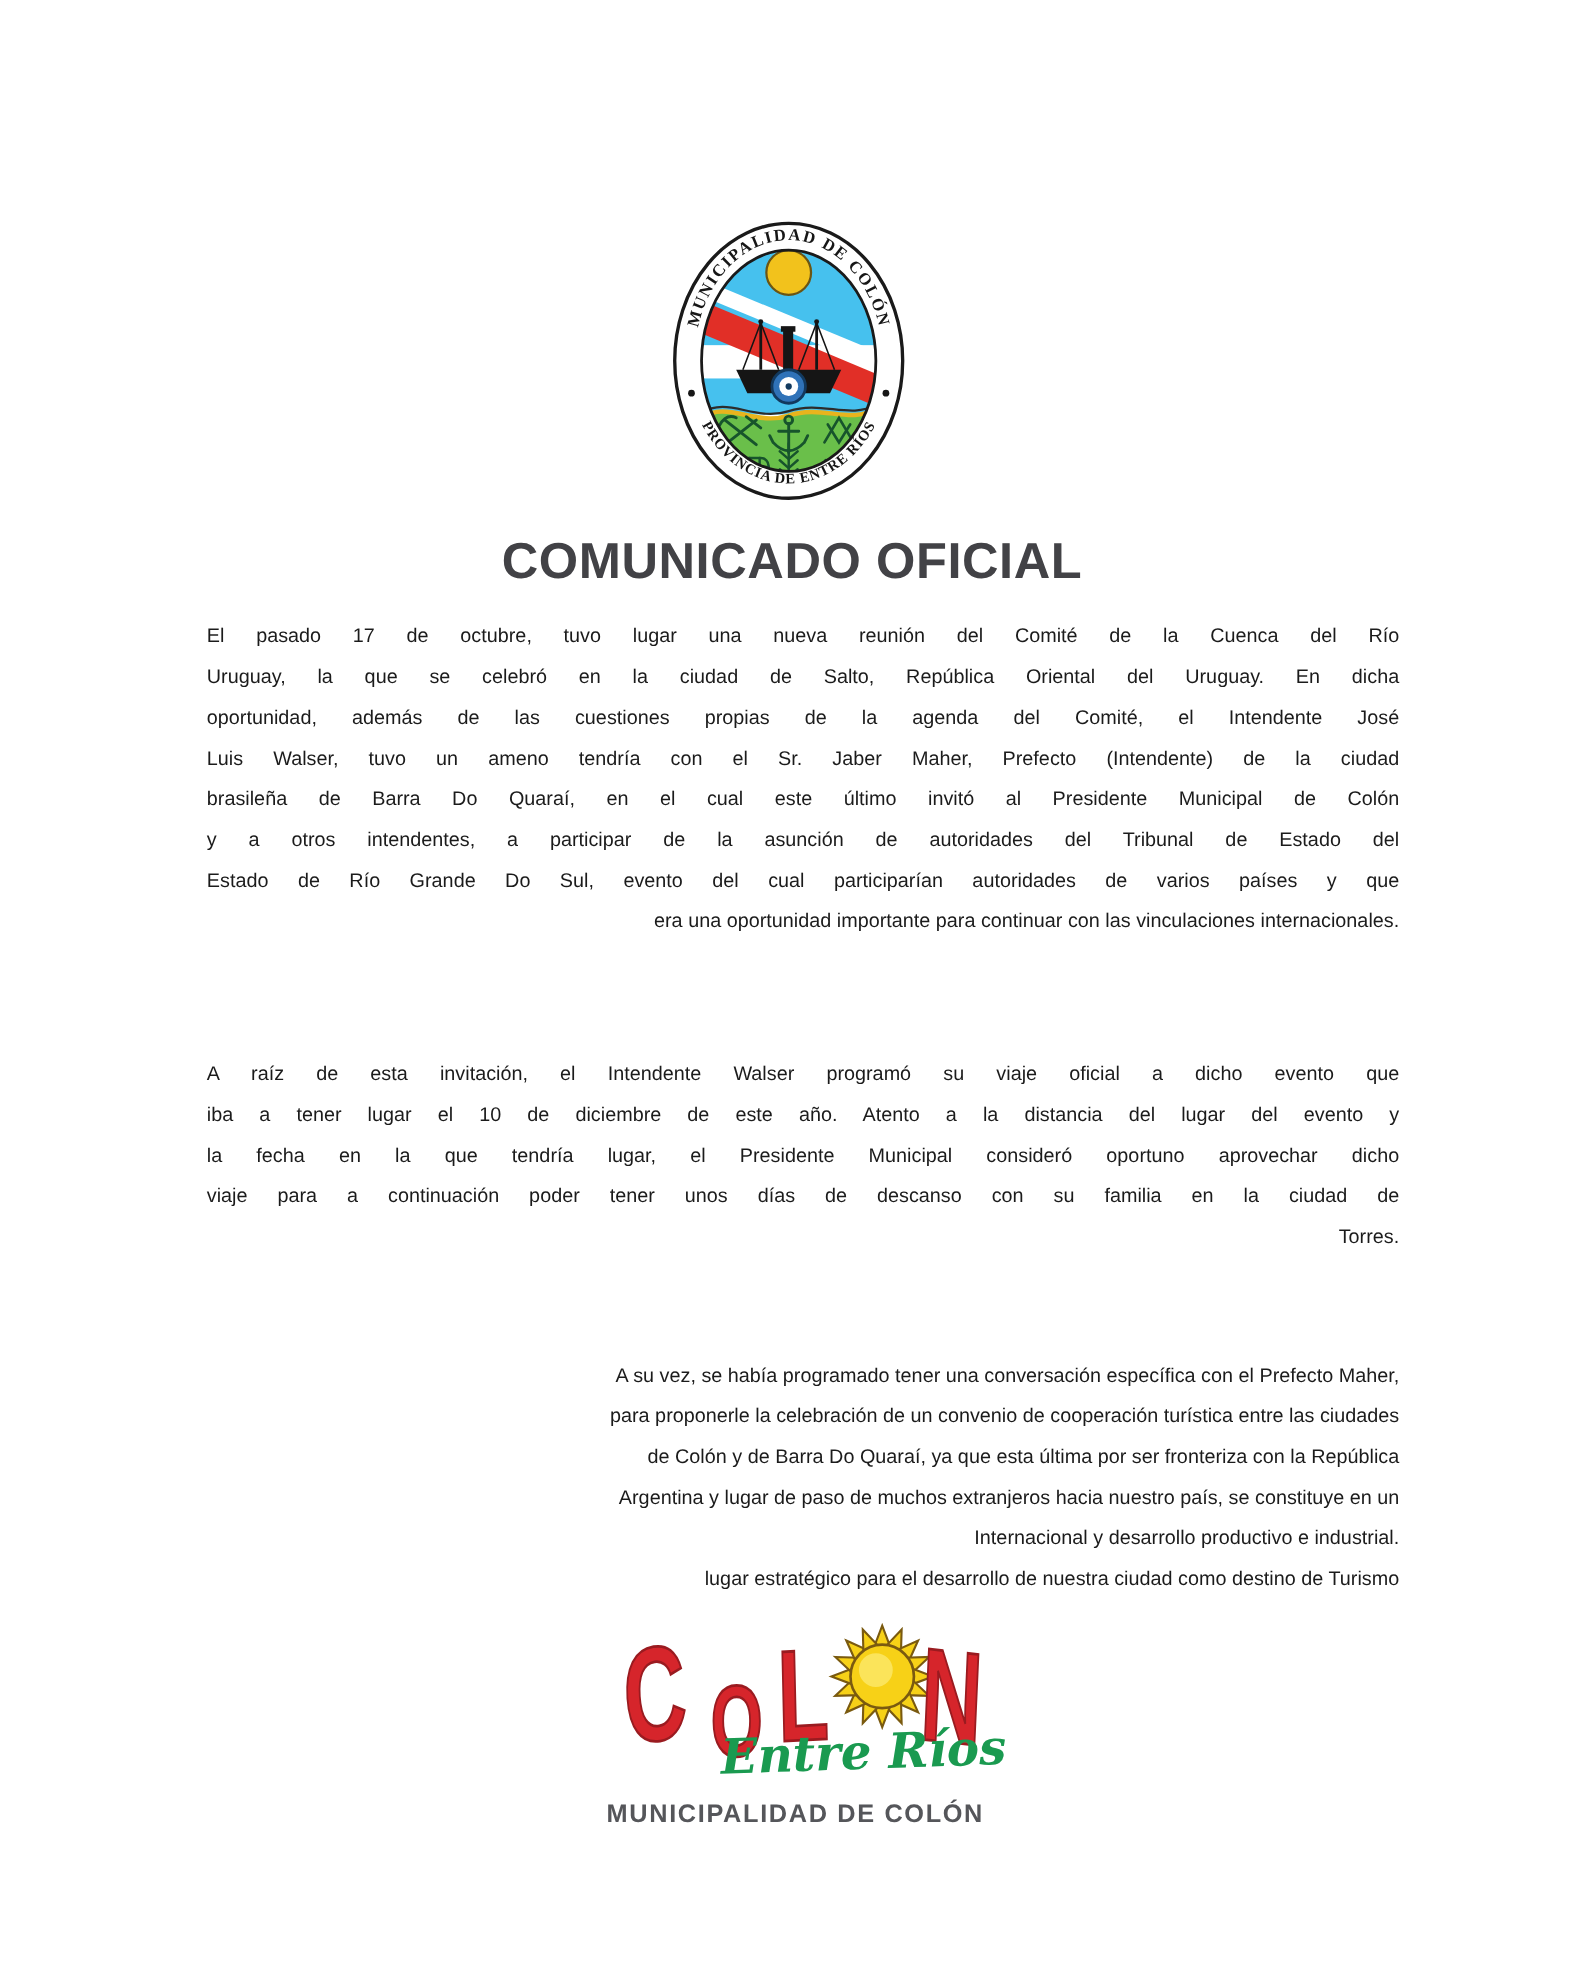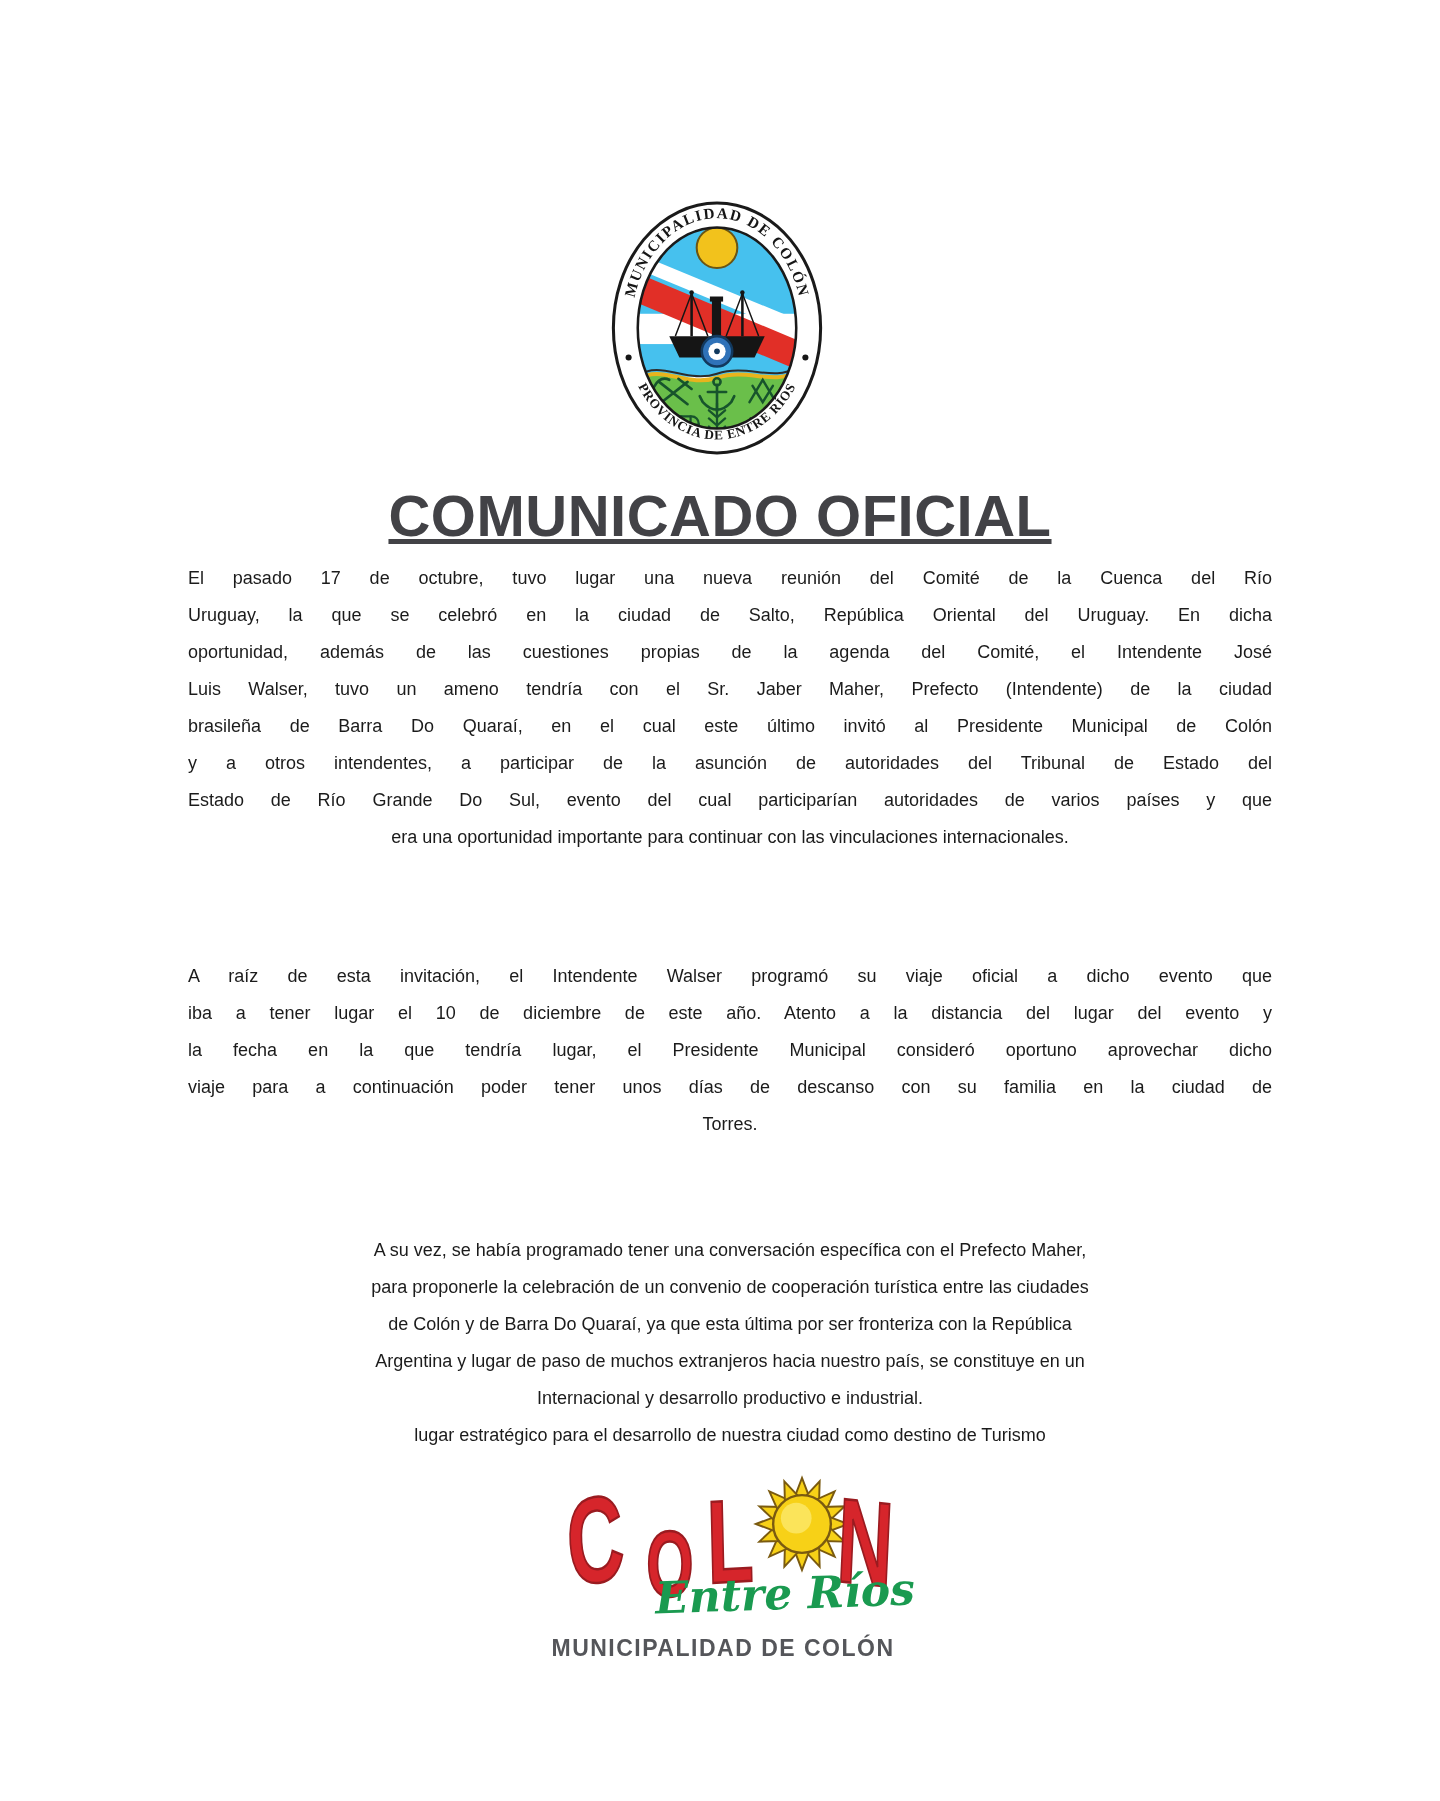--- a/index.html
+++ b/index.html
@@ -12,7 +12,7 @@
   
   .doc-title{
     position:absolute;left:0;top:482px;width:100%;text-align:center;
-    font-size:58px;font-weight:bold;letter-spacing:0.5px;color:#424246;text-decoration:underline;
+    font-size:46px;font-weight:bold;letter-spacing:0.5px;color:#424246;
   }
   
   .body-text{

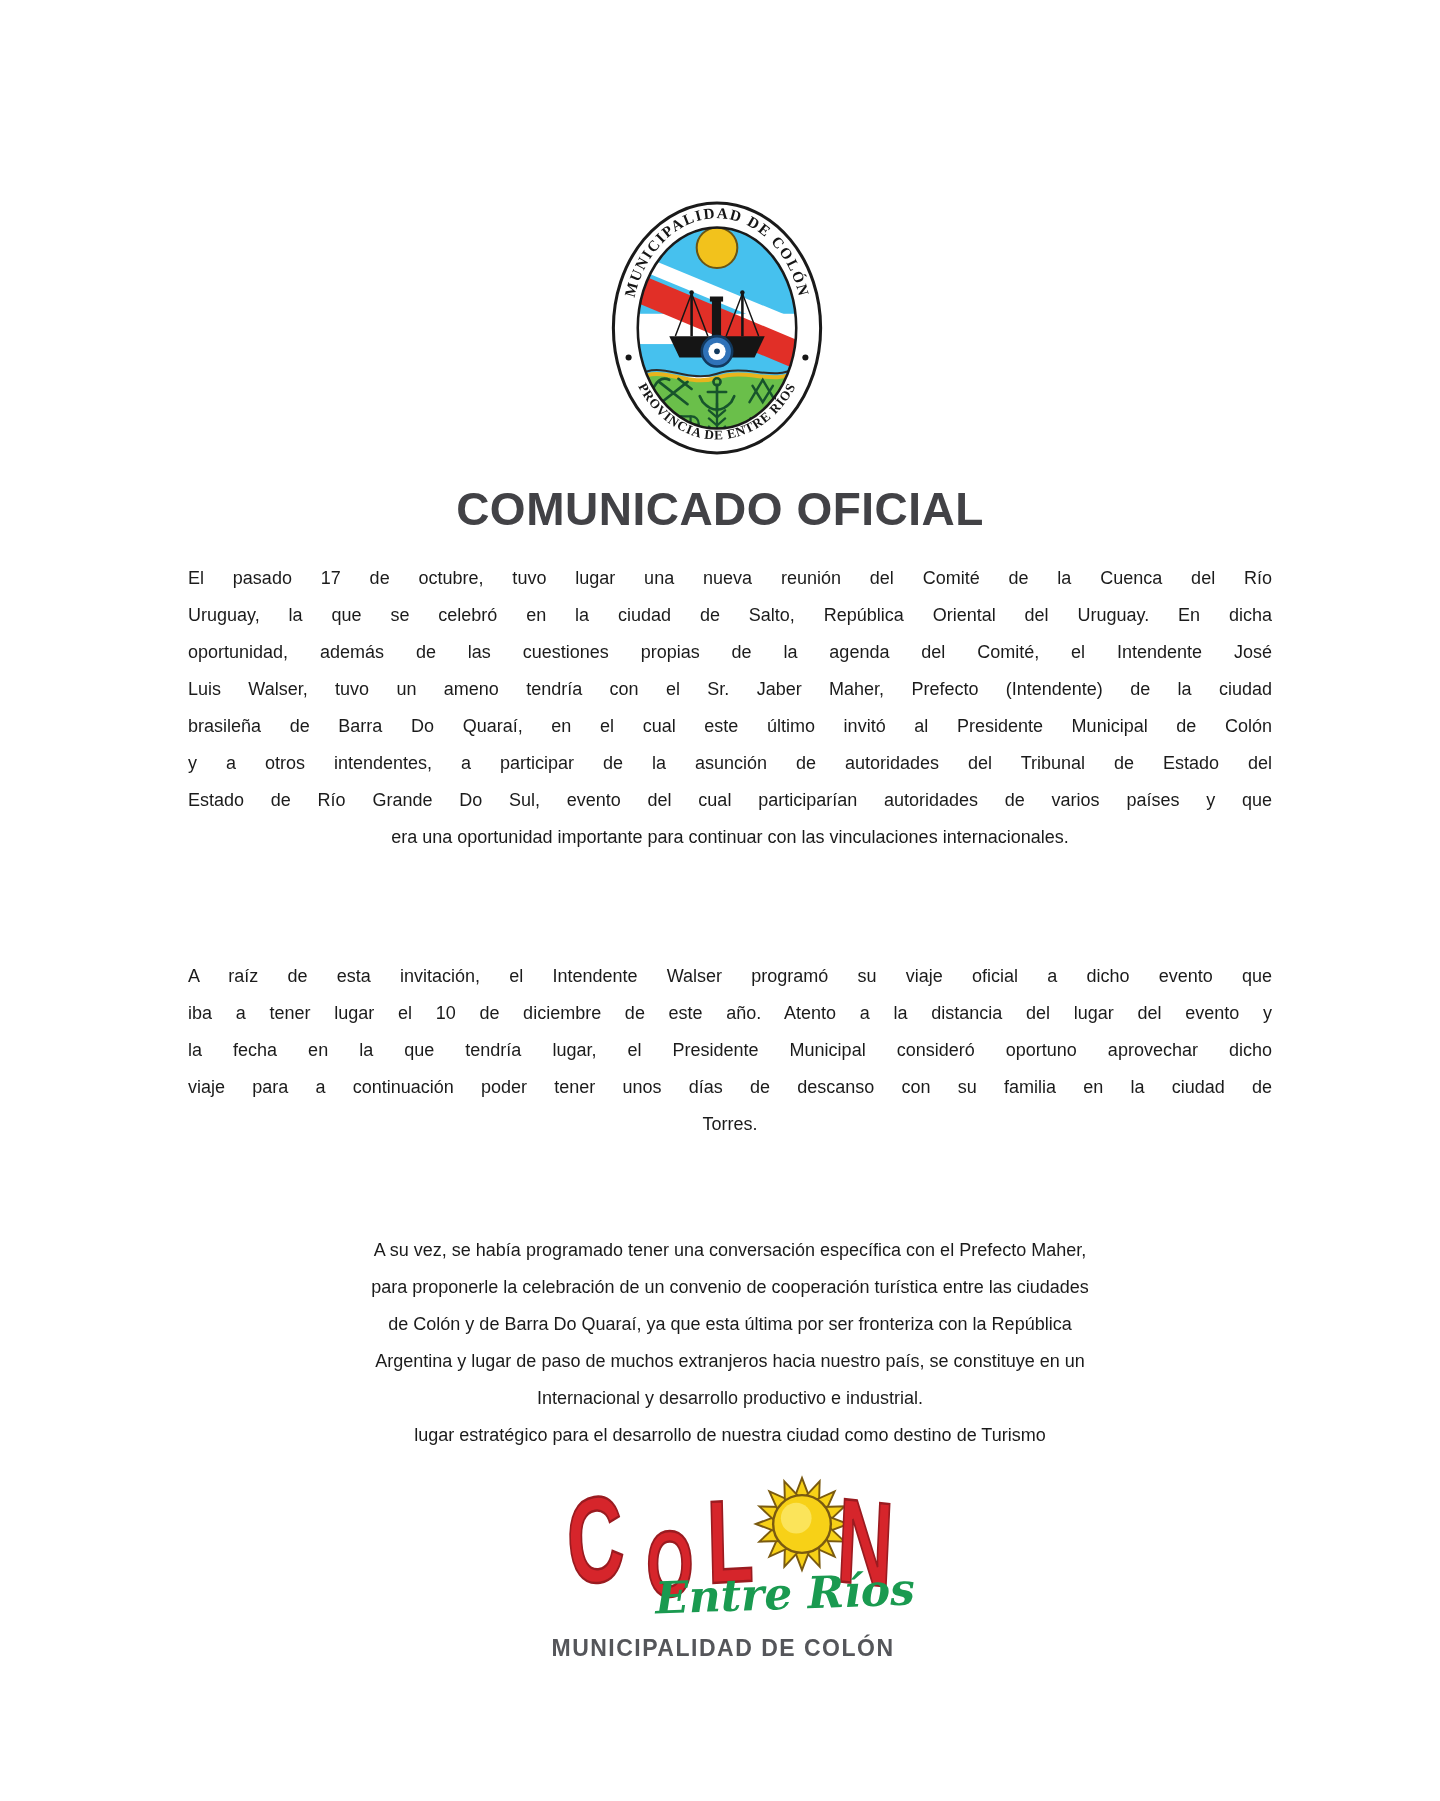--- a/index.html
+++ b/index.html
@@ -23,7 +23,7 @@
   .para.p1{margin-bottom:102px;}
   .para.p2{margin-bottom:89px;}
   .jline{text-align:justify;text-align-last:justify;}
-  .lline{text-align:center;}
+  .lline{text-align:right;}
   
   .footer-logo{position:absolute;left:520px;top:1462px;width:420px;text-align:center;}
   .logo-word{position:relative;height:140px;white-space:nowrap;}

